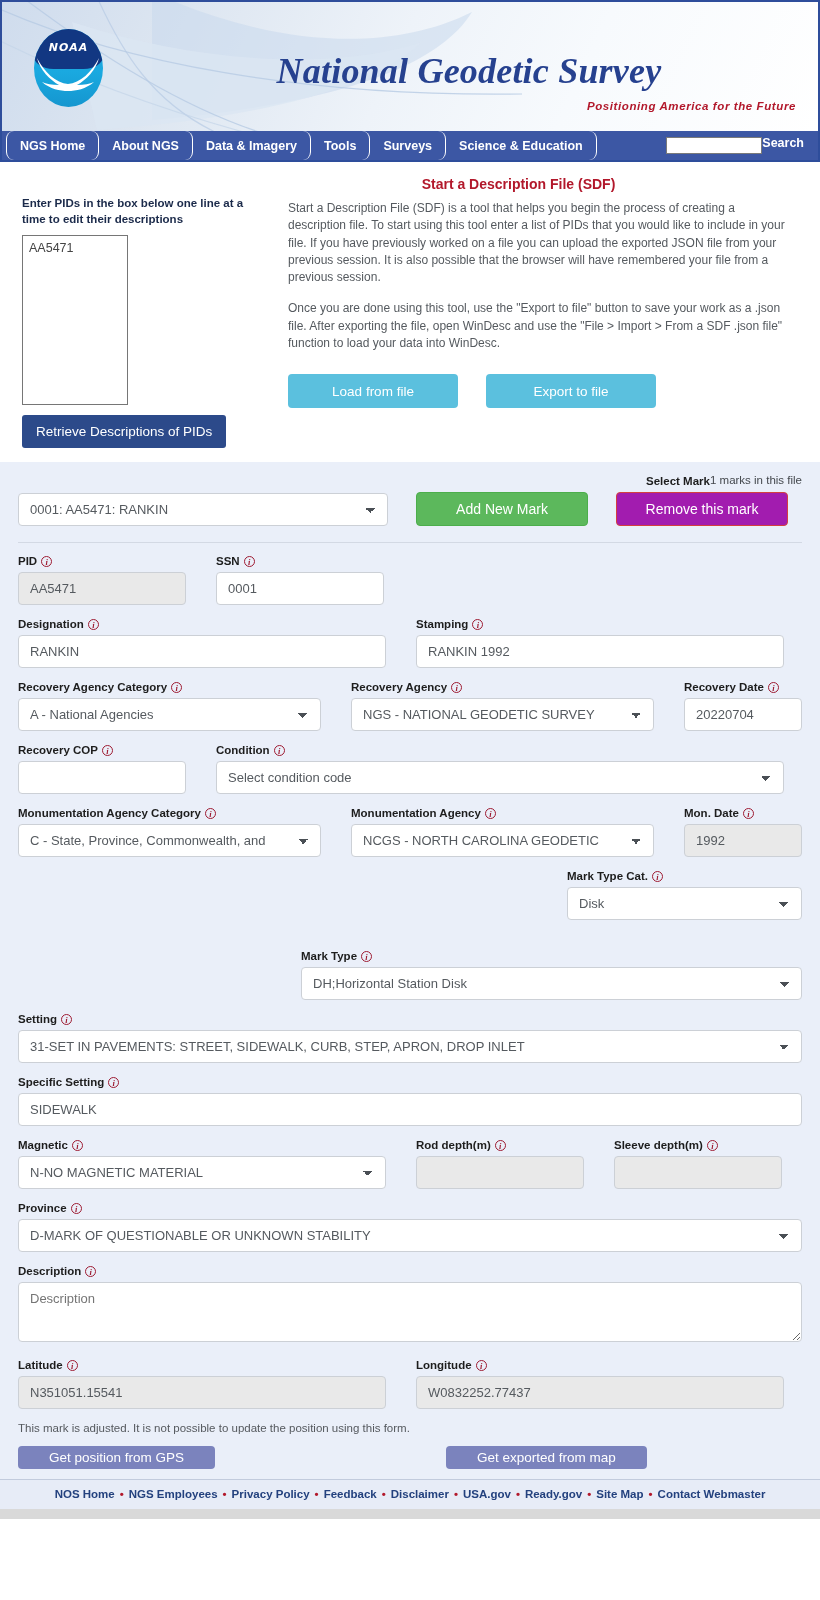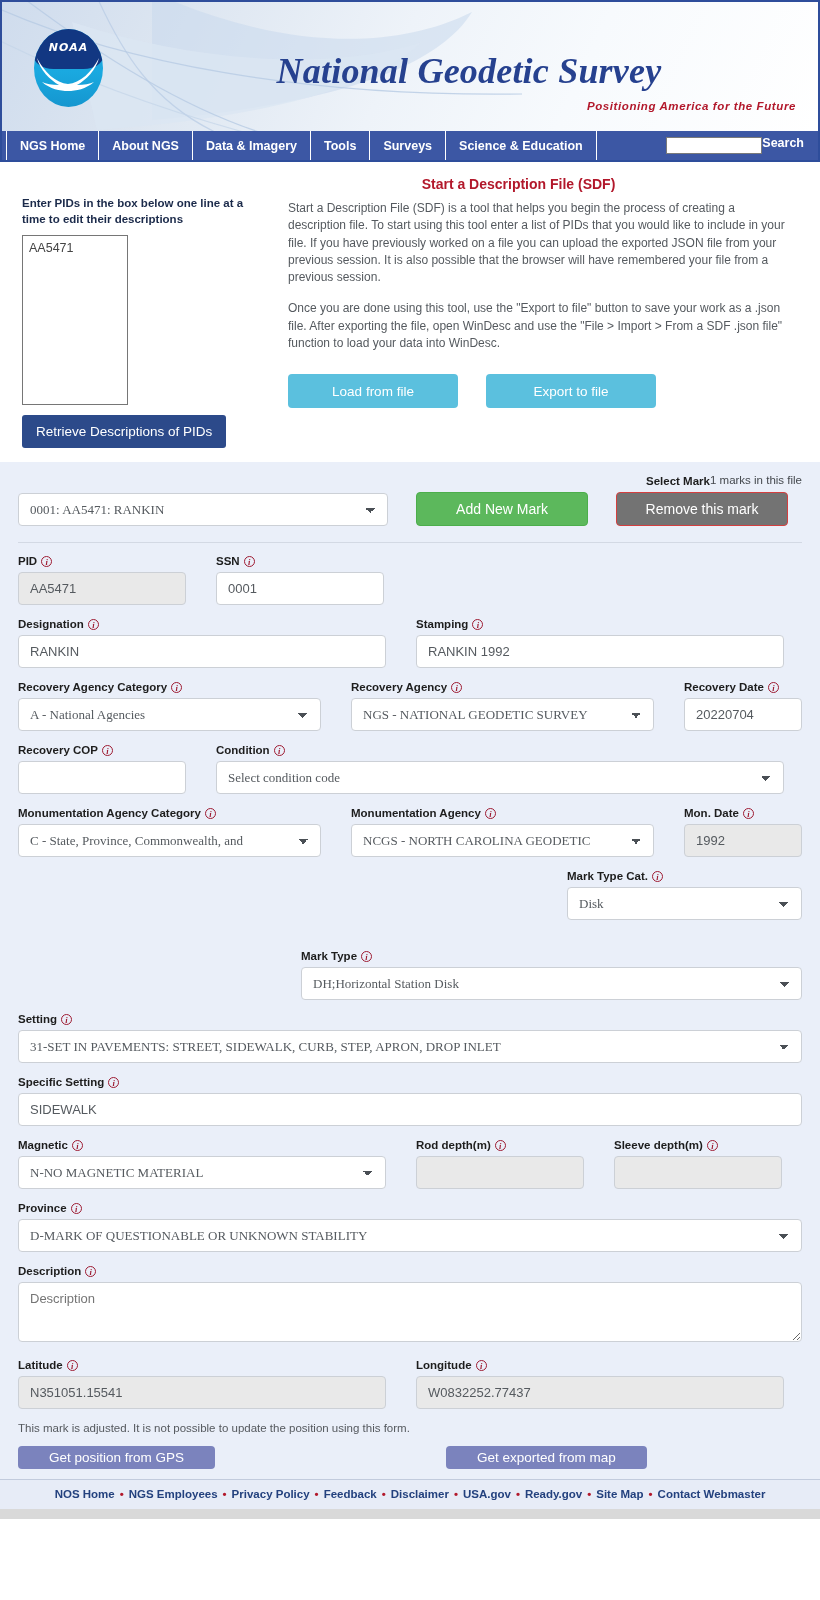--- a/index.html
+++ b/index.html
@@ -70,6 +70,7 @@
     color:#ffffff; font-size:12.5px; font-weight:bold;
     border-right:1px solid #ffffff;
     white-space:nowrap;
+    border-radius:8px;
   }
   .nav-item:first-child { border-left:1px solid #ffffff; margin-left:4px; }
   .nav-spacer { flex:1; }

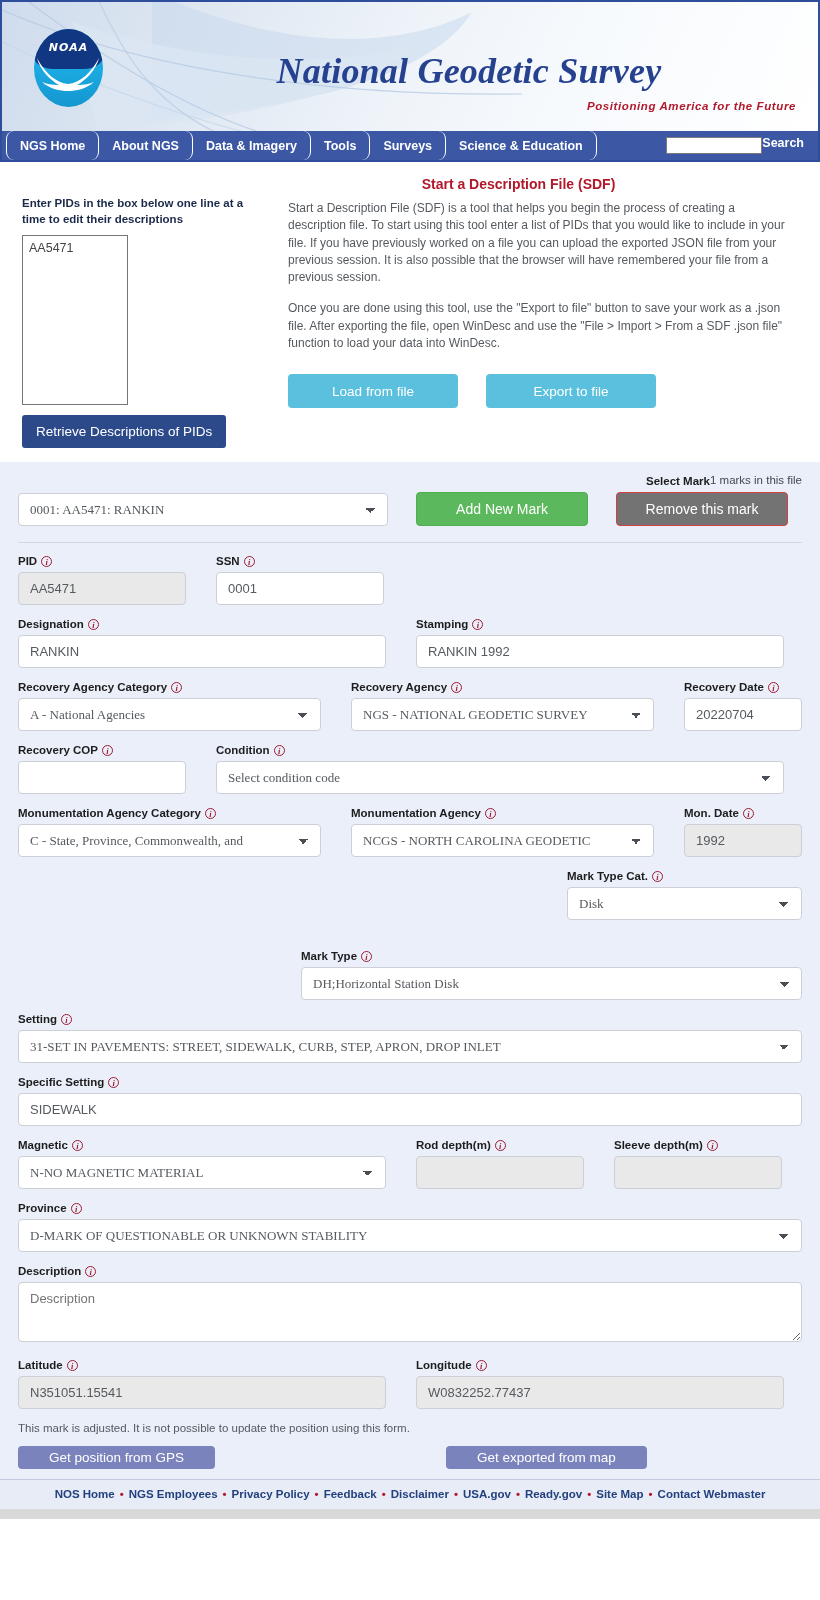--- a/index.html
+++ b/index.html
@@ -154,7 +154,6 @@
     background-size:5px 5px, 5px 5px;
     background-repeat:no-repeat;
     padding-right:46px;
-    font-family:Liberation Serif, serif;
   }
   .sel-wrap { position:relative; width:100%; }
   .mark-head { display:flex; align-items:flex-end; justify-content:flex-end; }

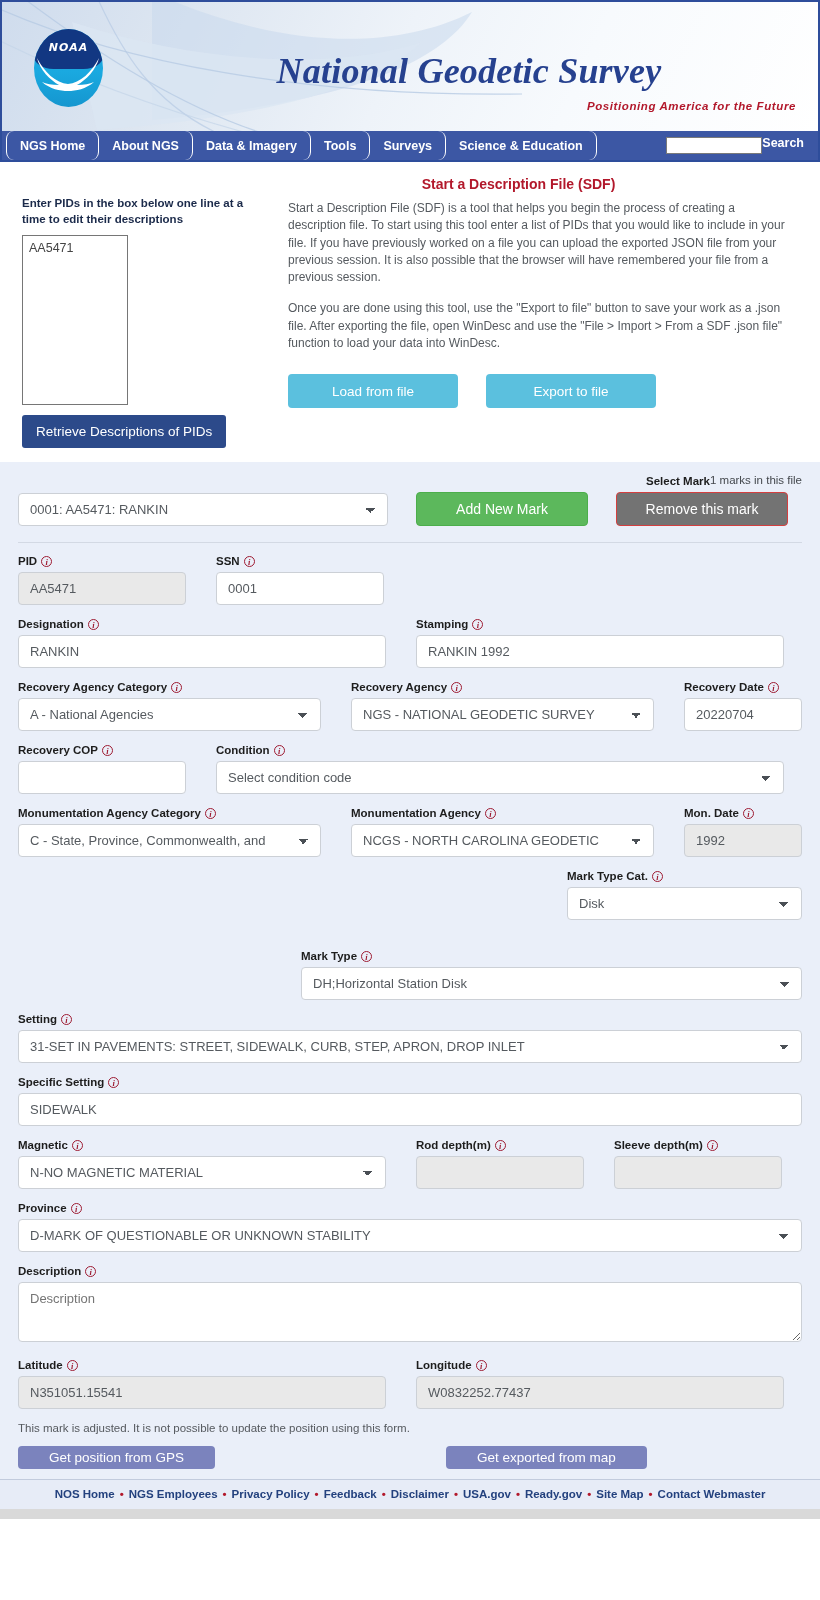--- a/index.html
+++ b/index.html
@@ -159,7 +159,7 @@
   .mark-head { display:flex; align-items:flex-end; justify-content:flex-end; }
   .marks-count { font-size:11.5px; color:#44484d; margin-bottom:6px; }
   .btn-green { background:#5cb85c; border:1px solid #4cae4c; border-radius:4px; width:172px; height:34px; font-size:14px; }
-  .btn-red   { background:#737373; border:1px solid #d43f3f; border-radius:4px; width:172px; height:34px; font-size:14px; }
+  .btn-red   { background:#a21caf; border:1px solid #d43f3f; border-radius:4px; width:172px; height:34px; font-size:14px; }
   .divider { height:1px; background:#d3d9e4; margin:16px 0 12px 0; }
   .fgroup { margin-bottom:13px; }
   textarea.ctrl {

